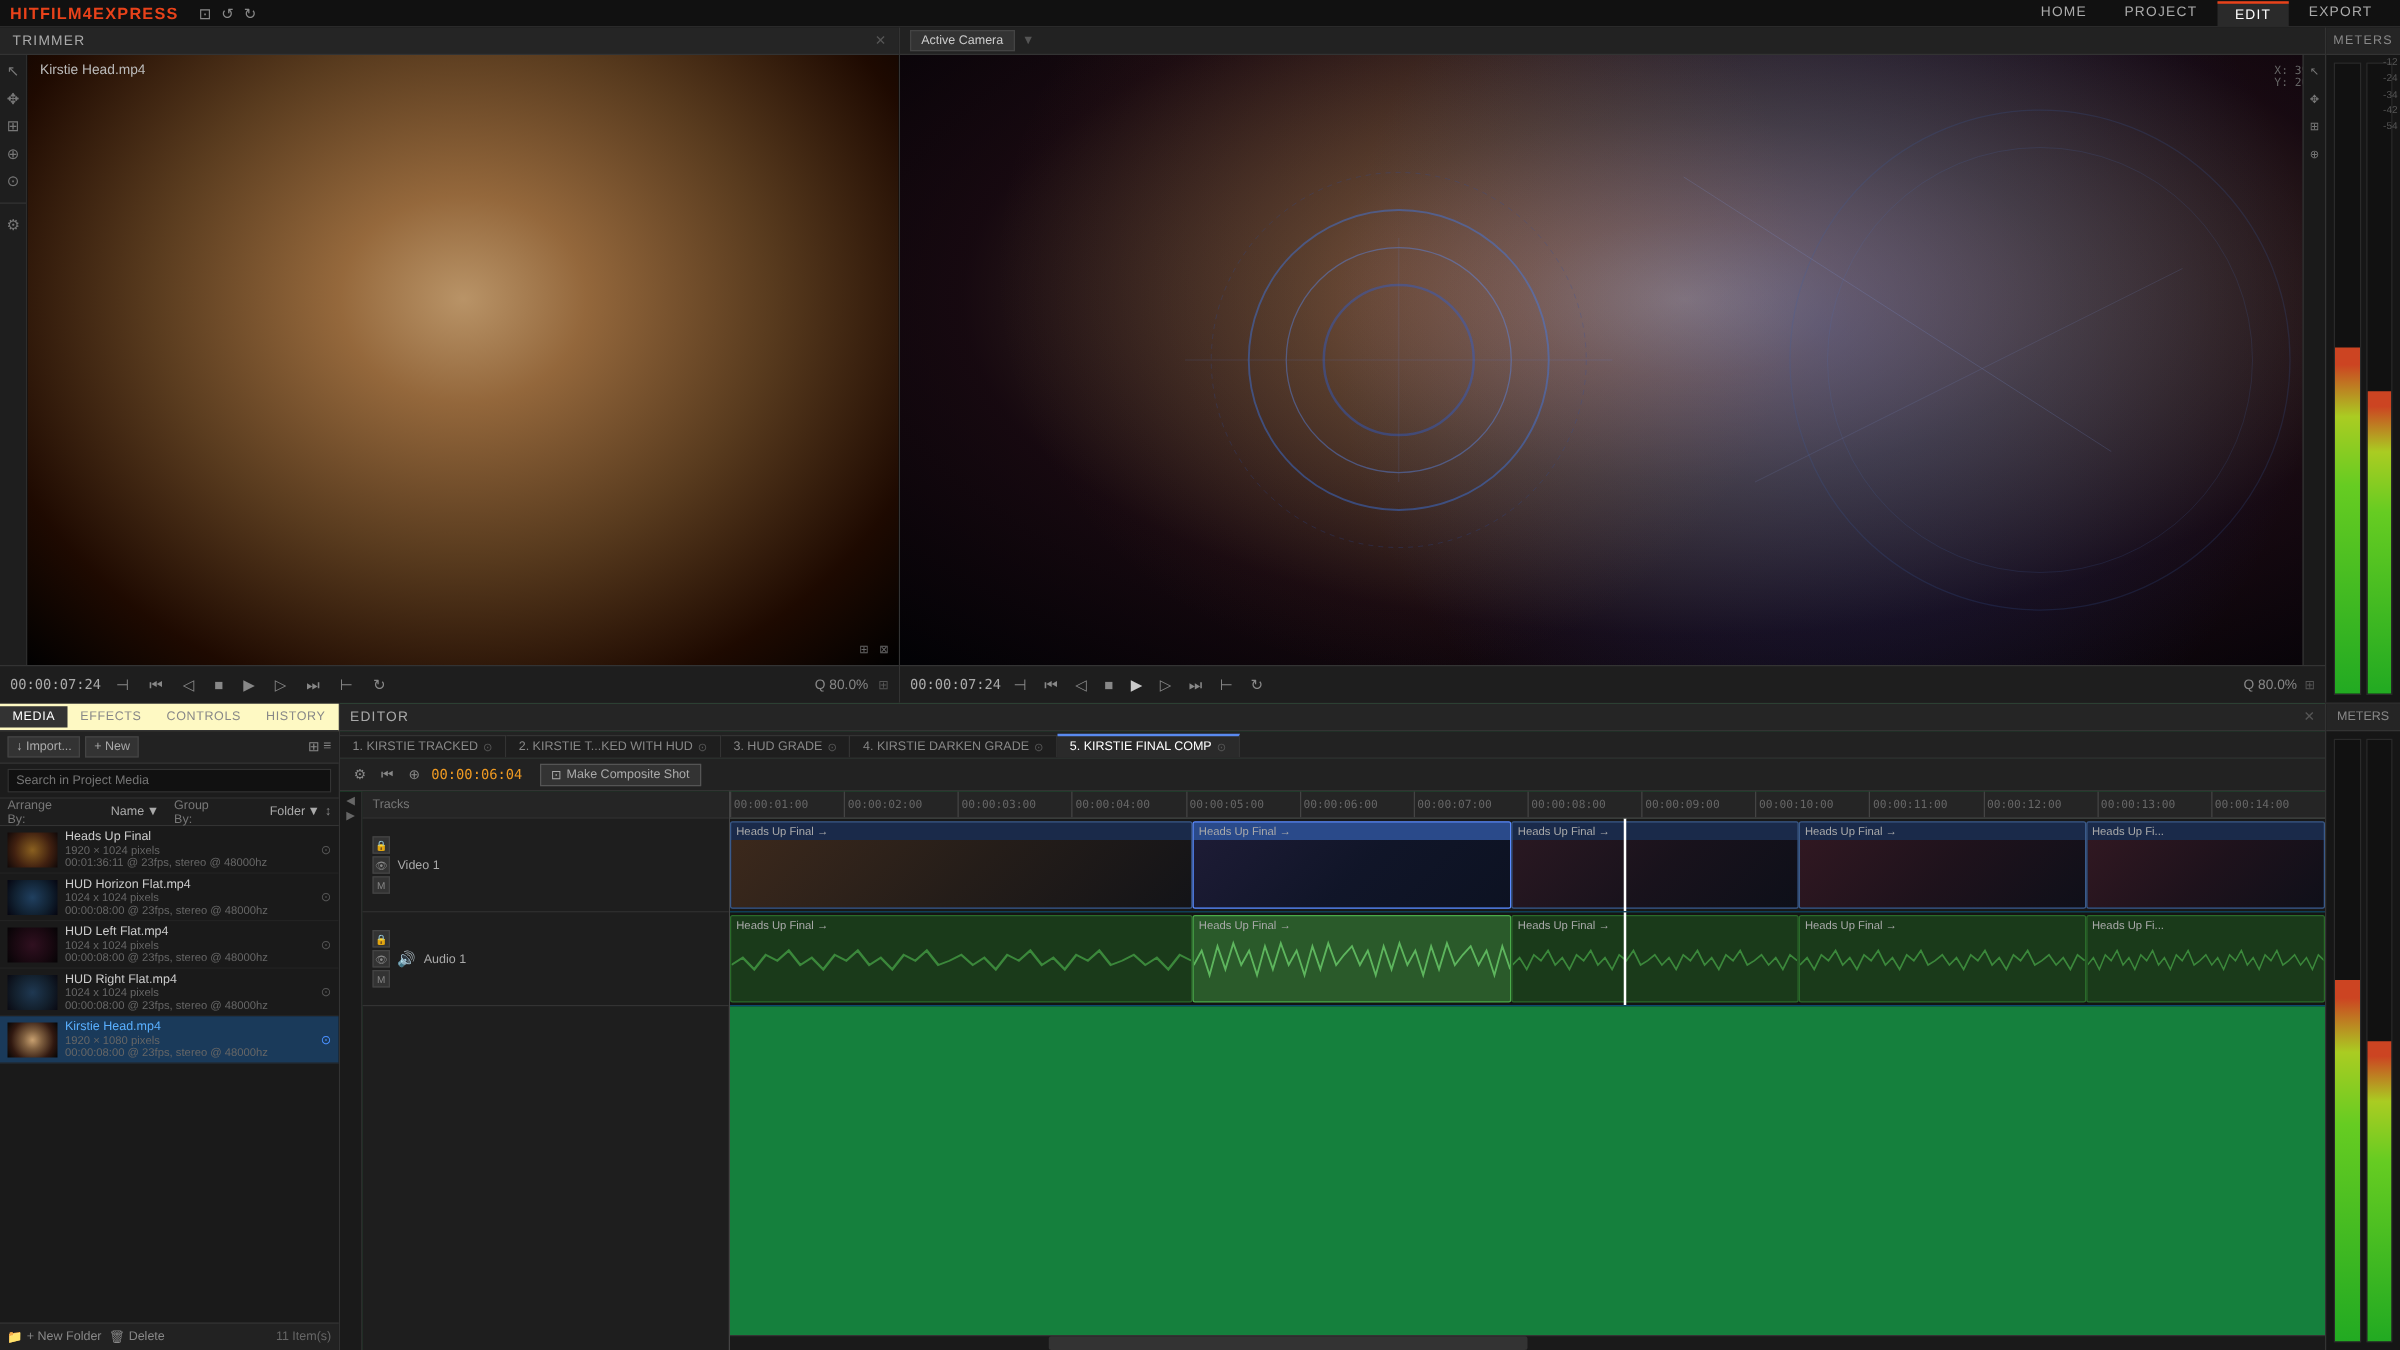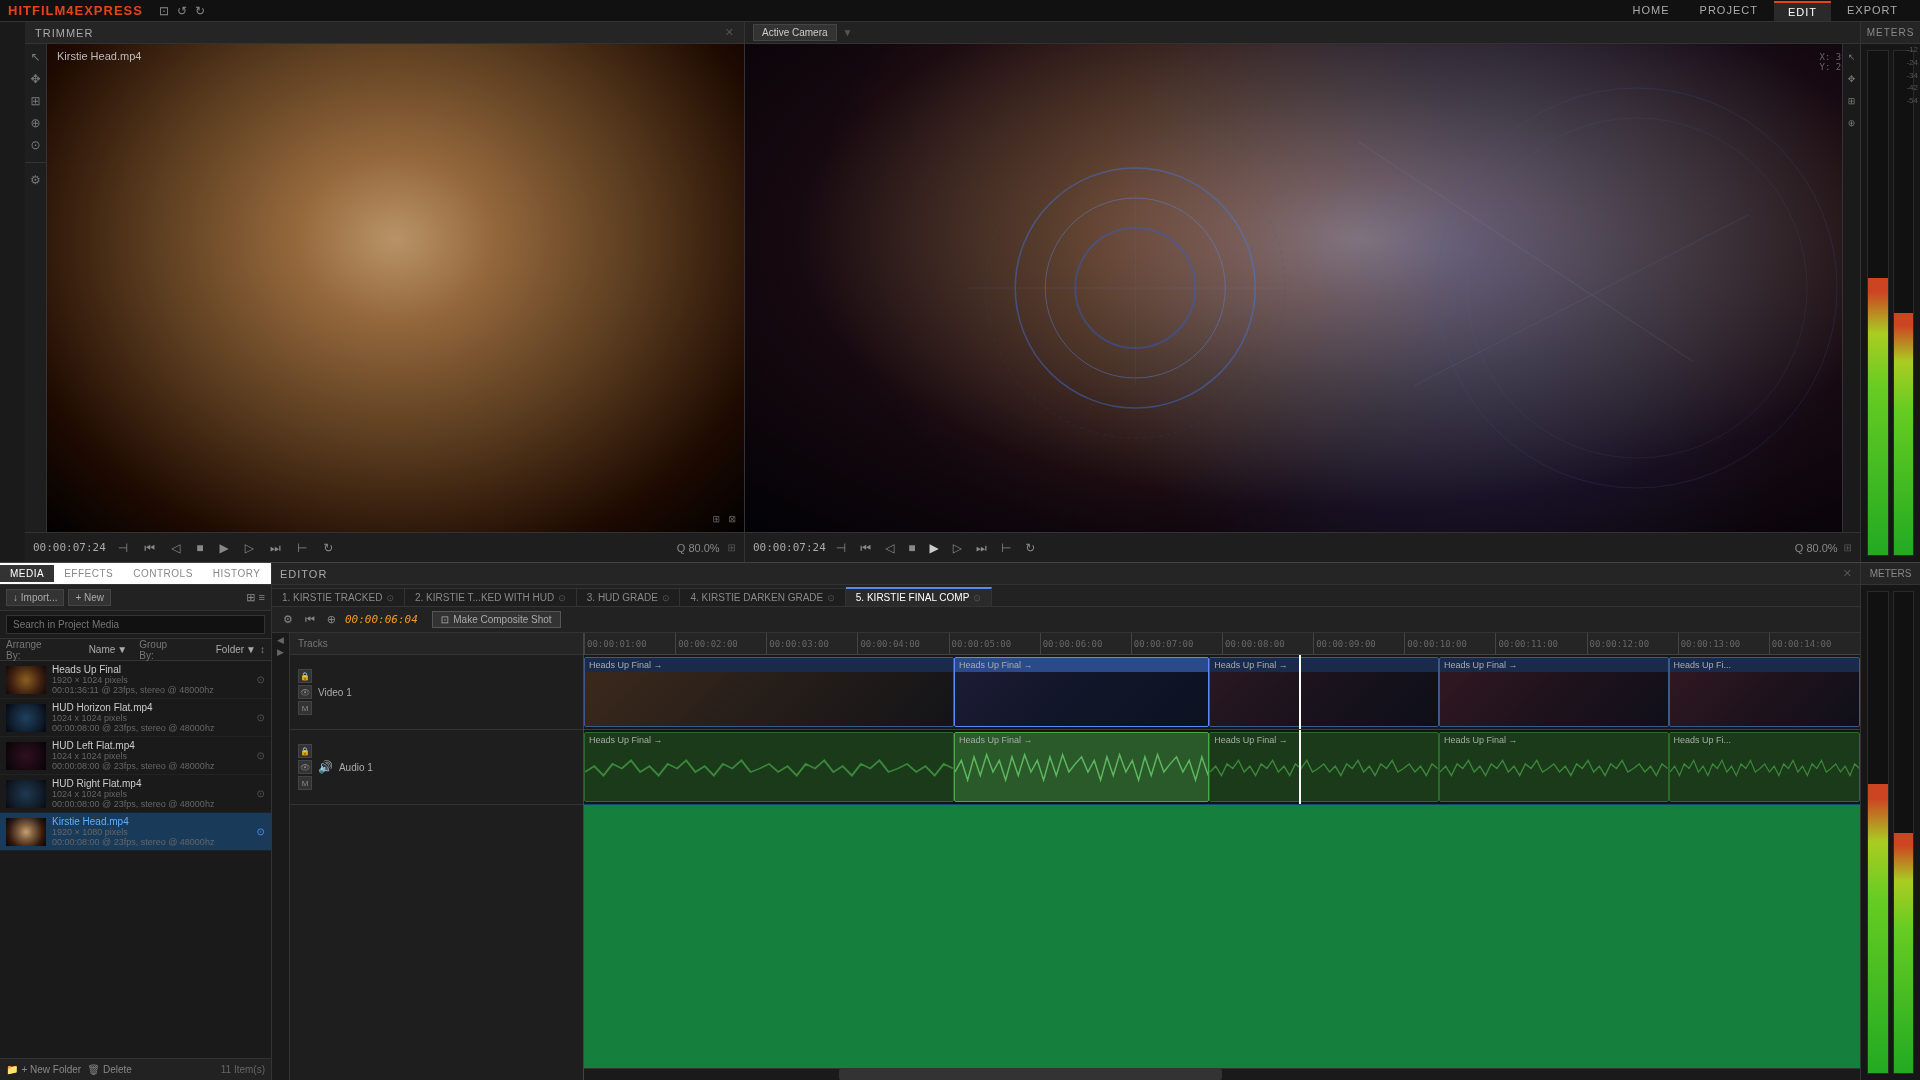--- a/index.html
+++ b/index.html
@@ -71,7 +71,6 @@
       flex-direction: column;
       background: #1c1c1c;
       border-right: 1px solid #333;
-      margin-left: 25px;
     }
 
     #trimmer-header {

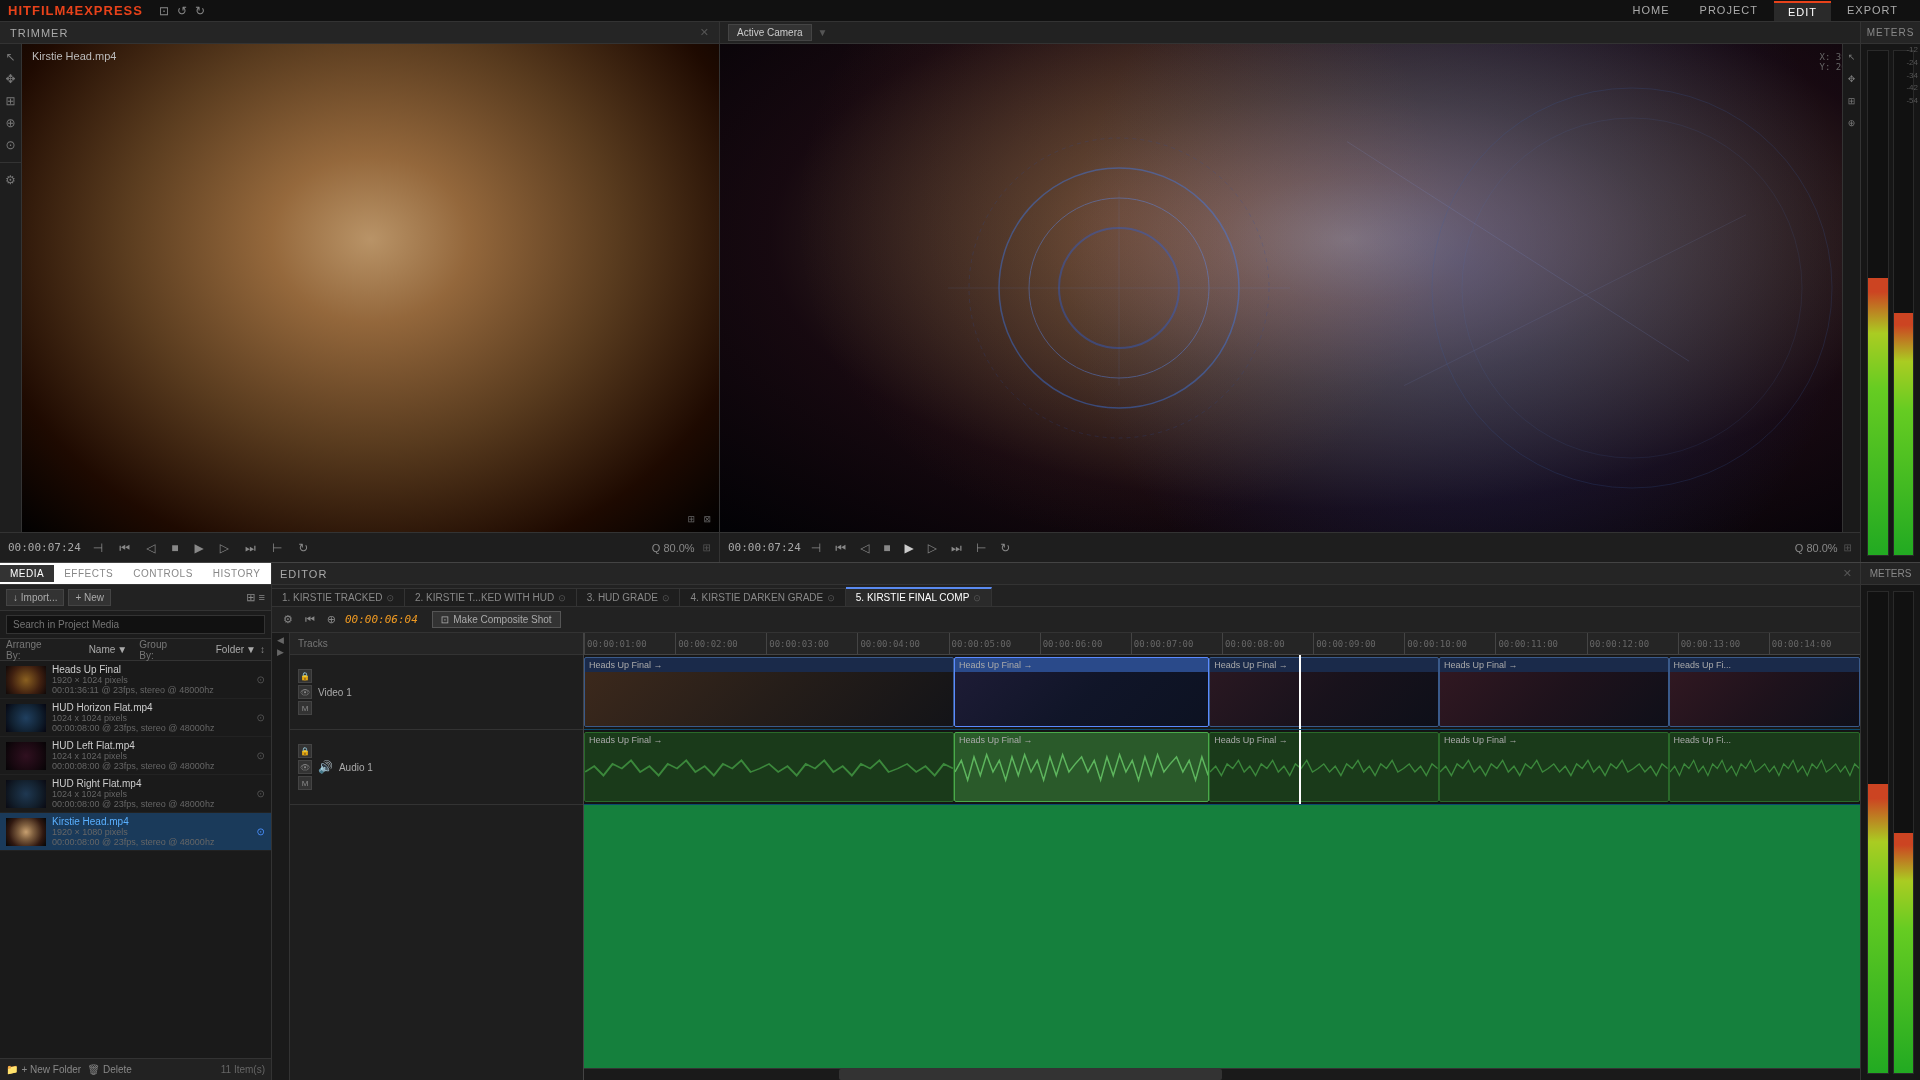--- a/index.html
+++ b/index.html
@@ -278,7 +278,7 @@
 
     #media-tabs {
       height: 22px;
-      background: #ffffff;
+      background: #fef9c3;
       display: flex;
       align-items: center;
       border-bottom: 1px solid #333;

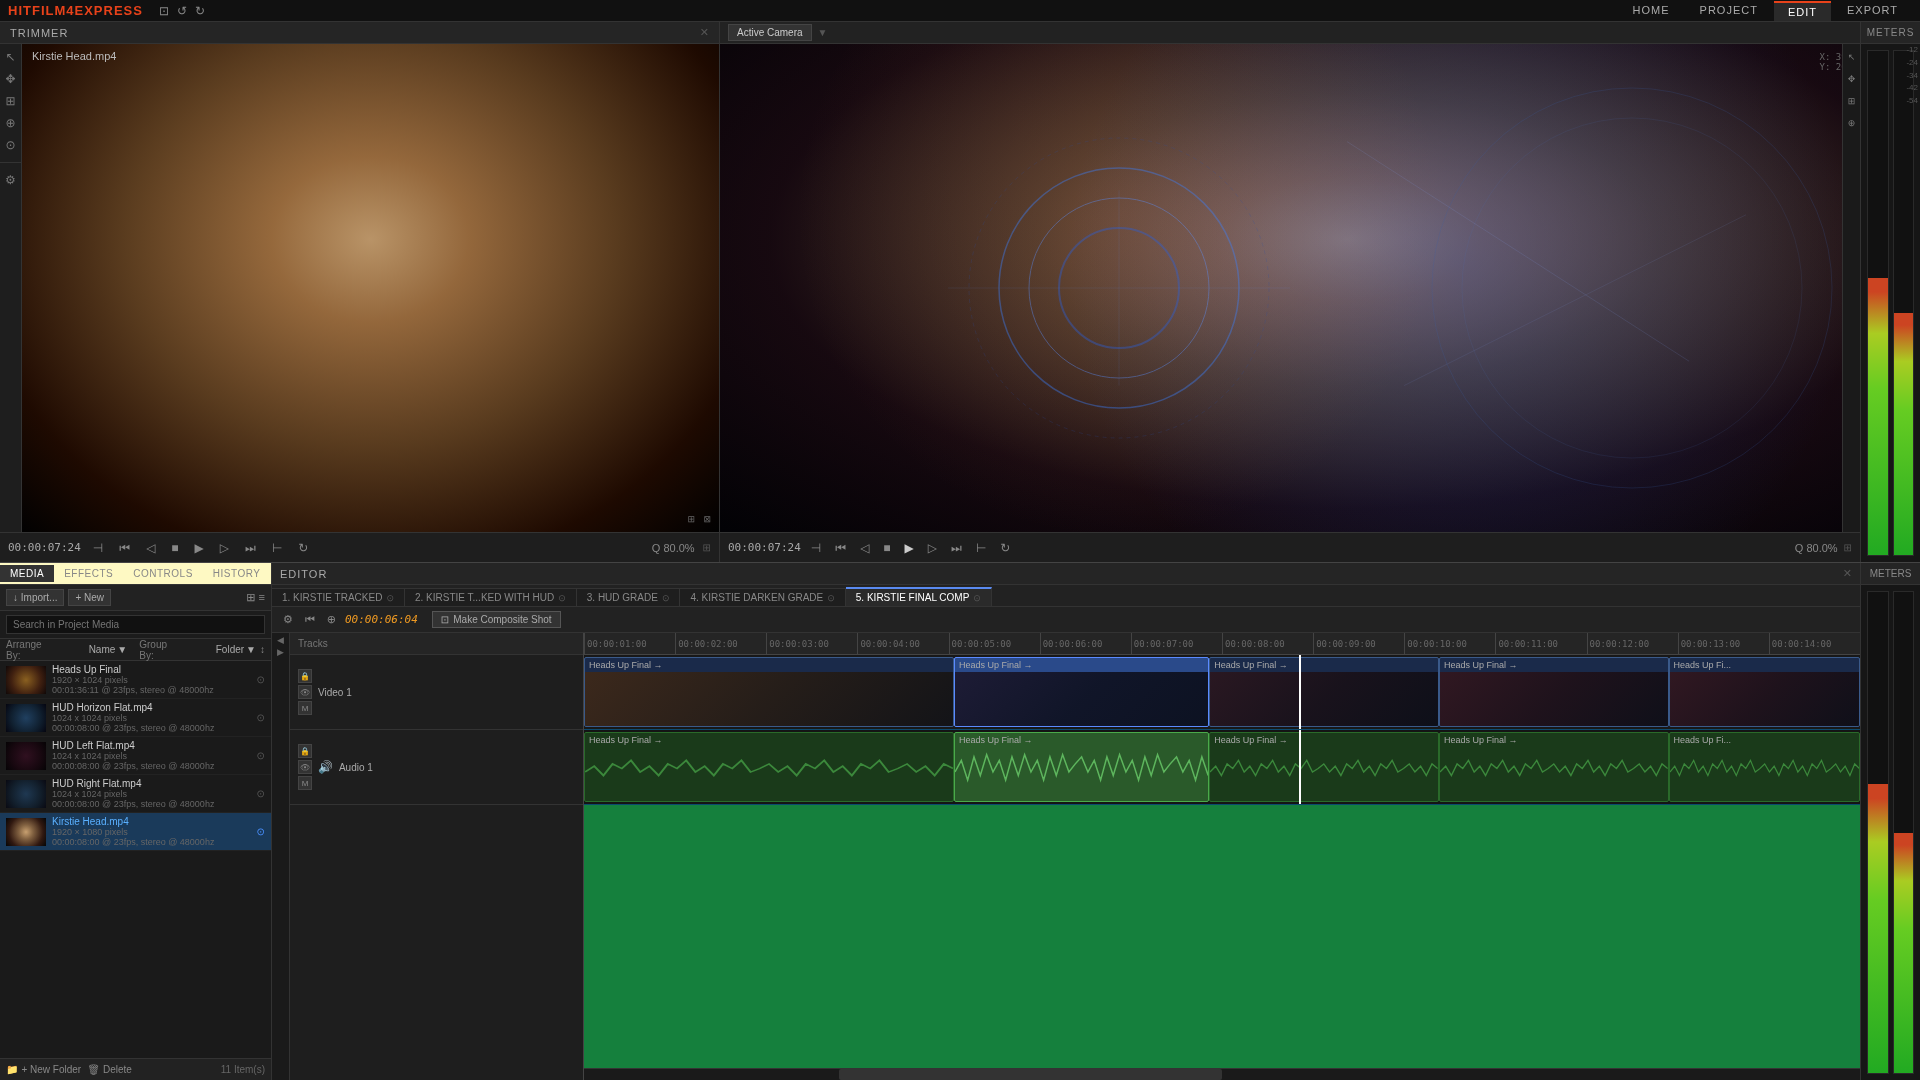--- a/index.html
+++ b/index.html
@@ -503,7 +503,6 @@
       font-family: monospace;
       font-size: 11px;
       color: #ee9922;
-      font-style: italic;
     }
     .tl-btn {
       color: #888;

